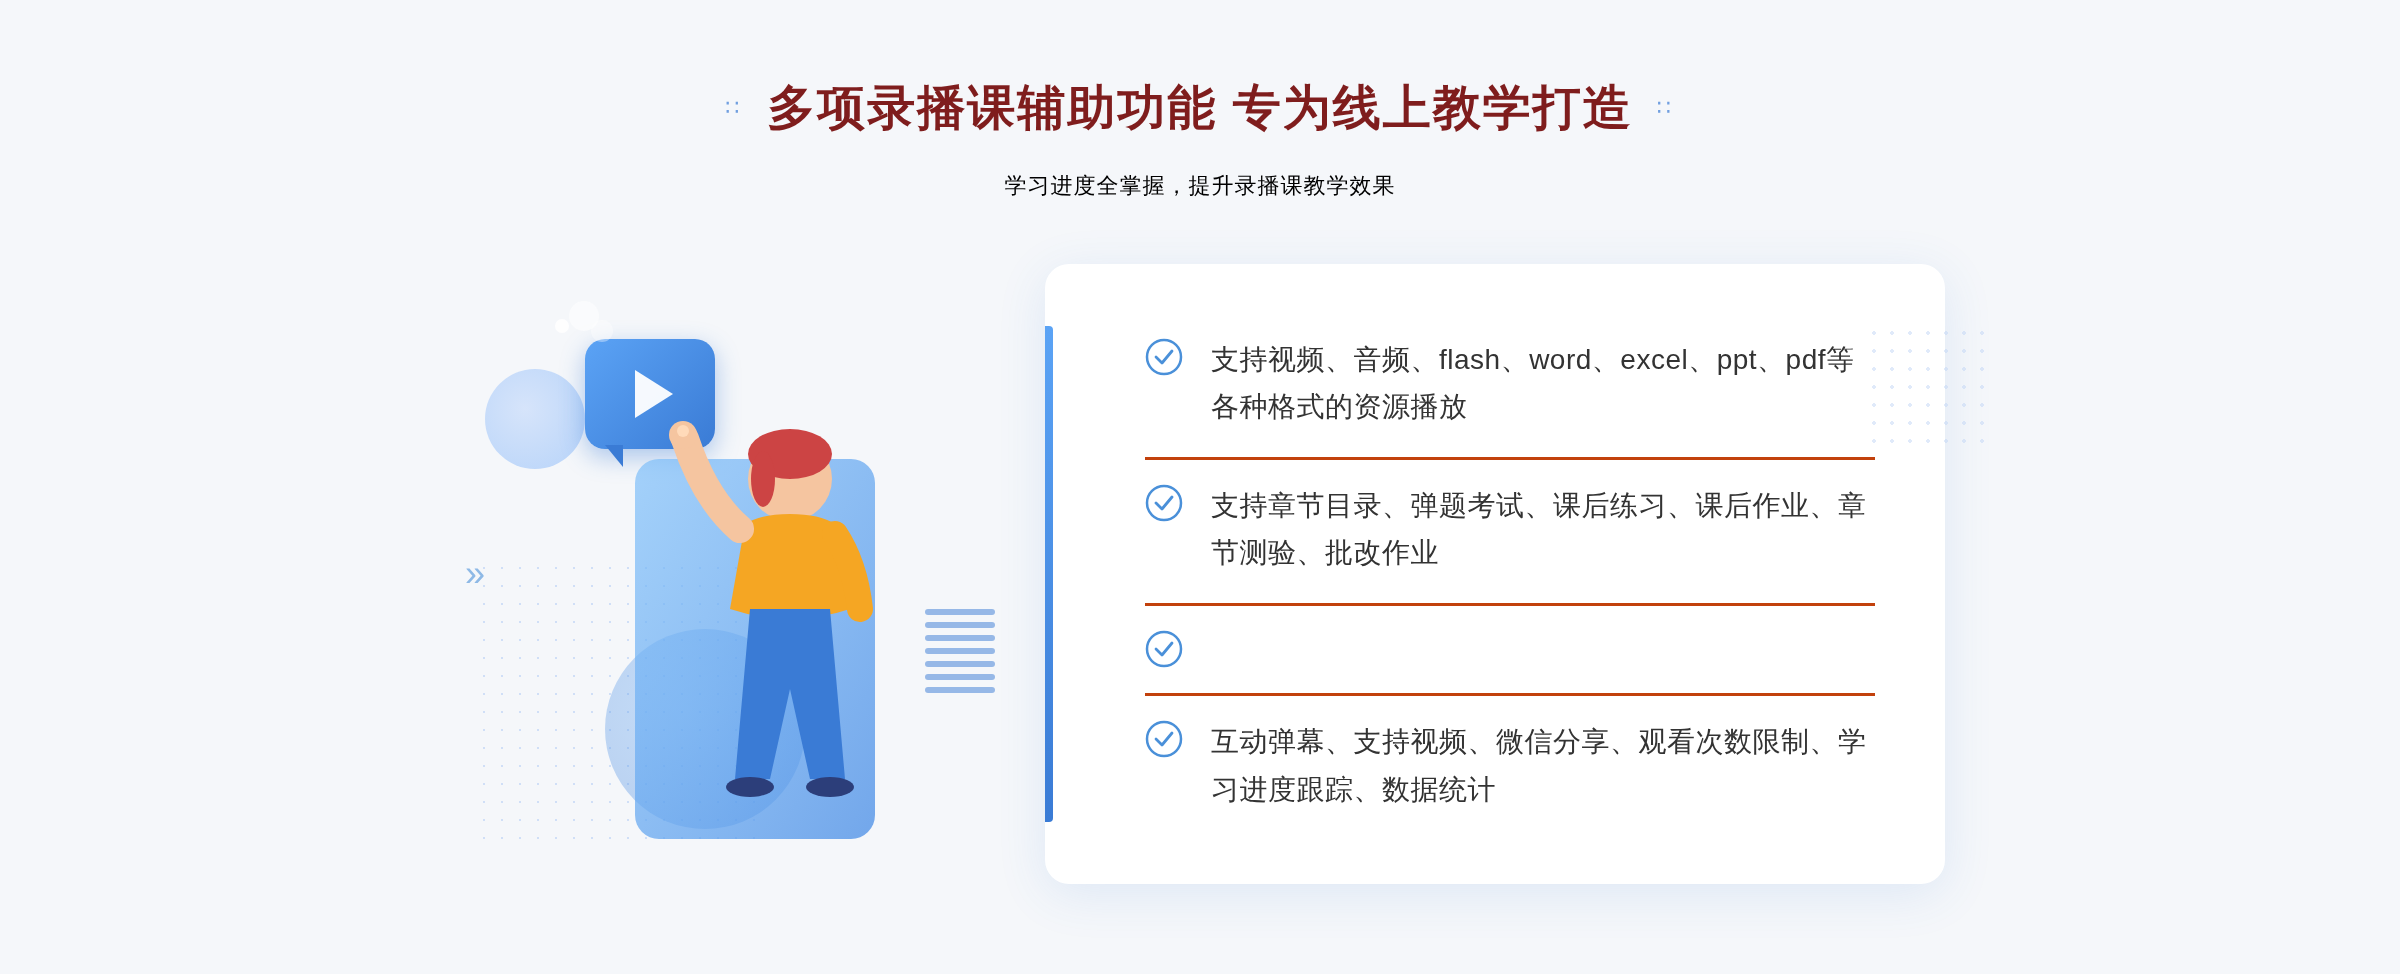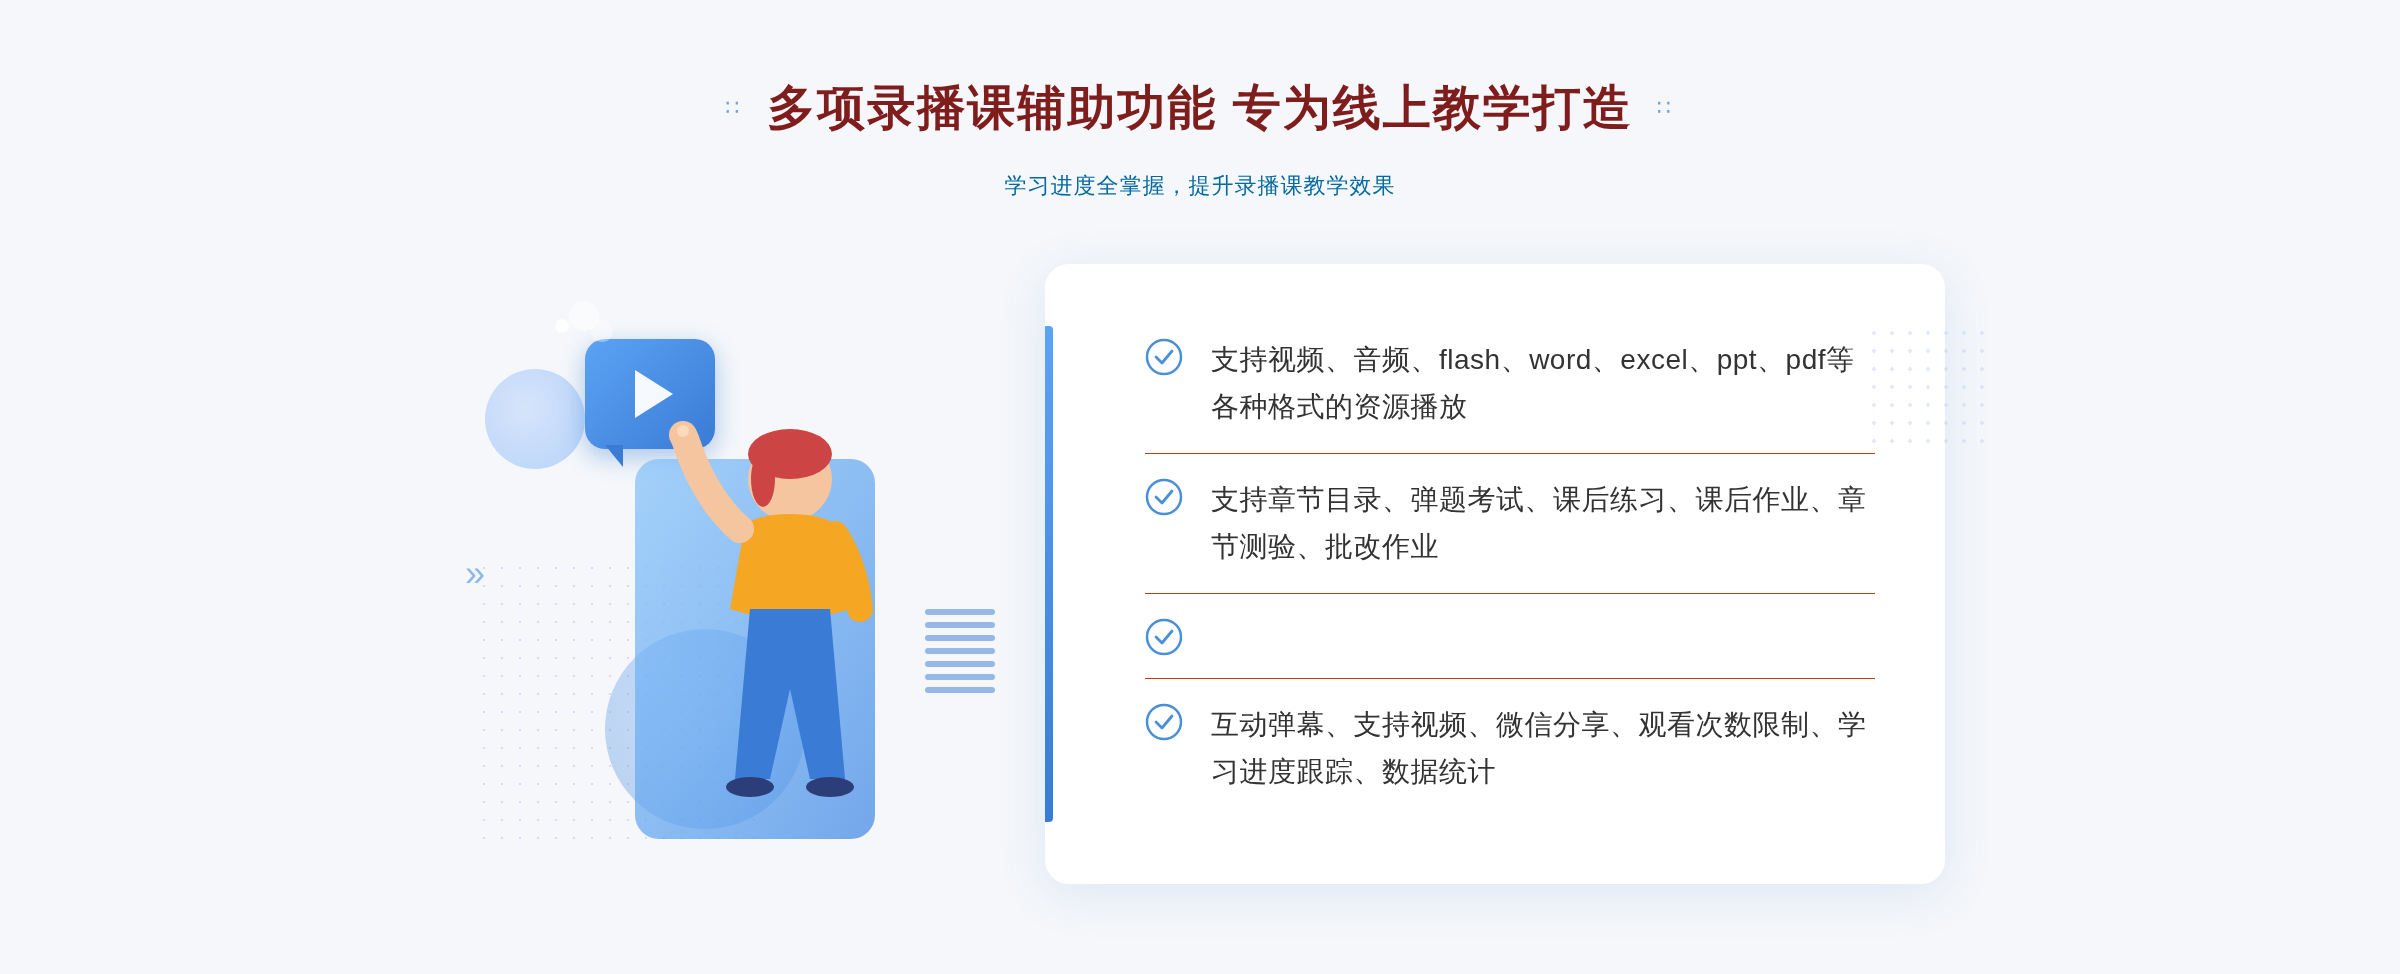--- a/index.html
+++ b/index.html
@@ -55,7 +55,7 @@
 
     .subtitle {
       font-size: 22px;
-      color: #0369a1;
+      color: #000000;
       margin-top: 31px;
       letter-spacing: 1px;
     }

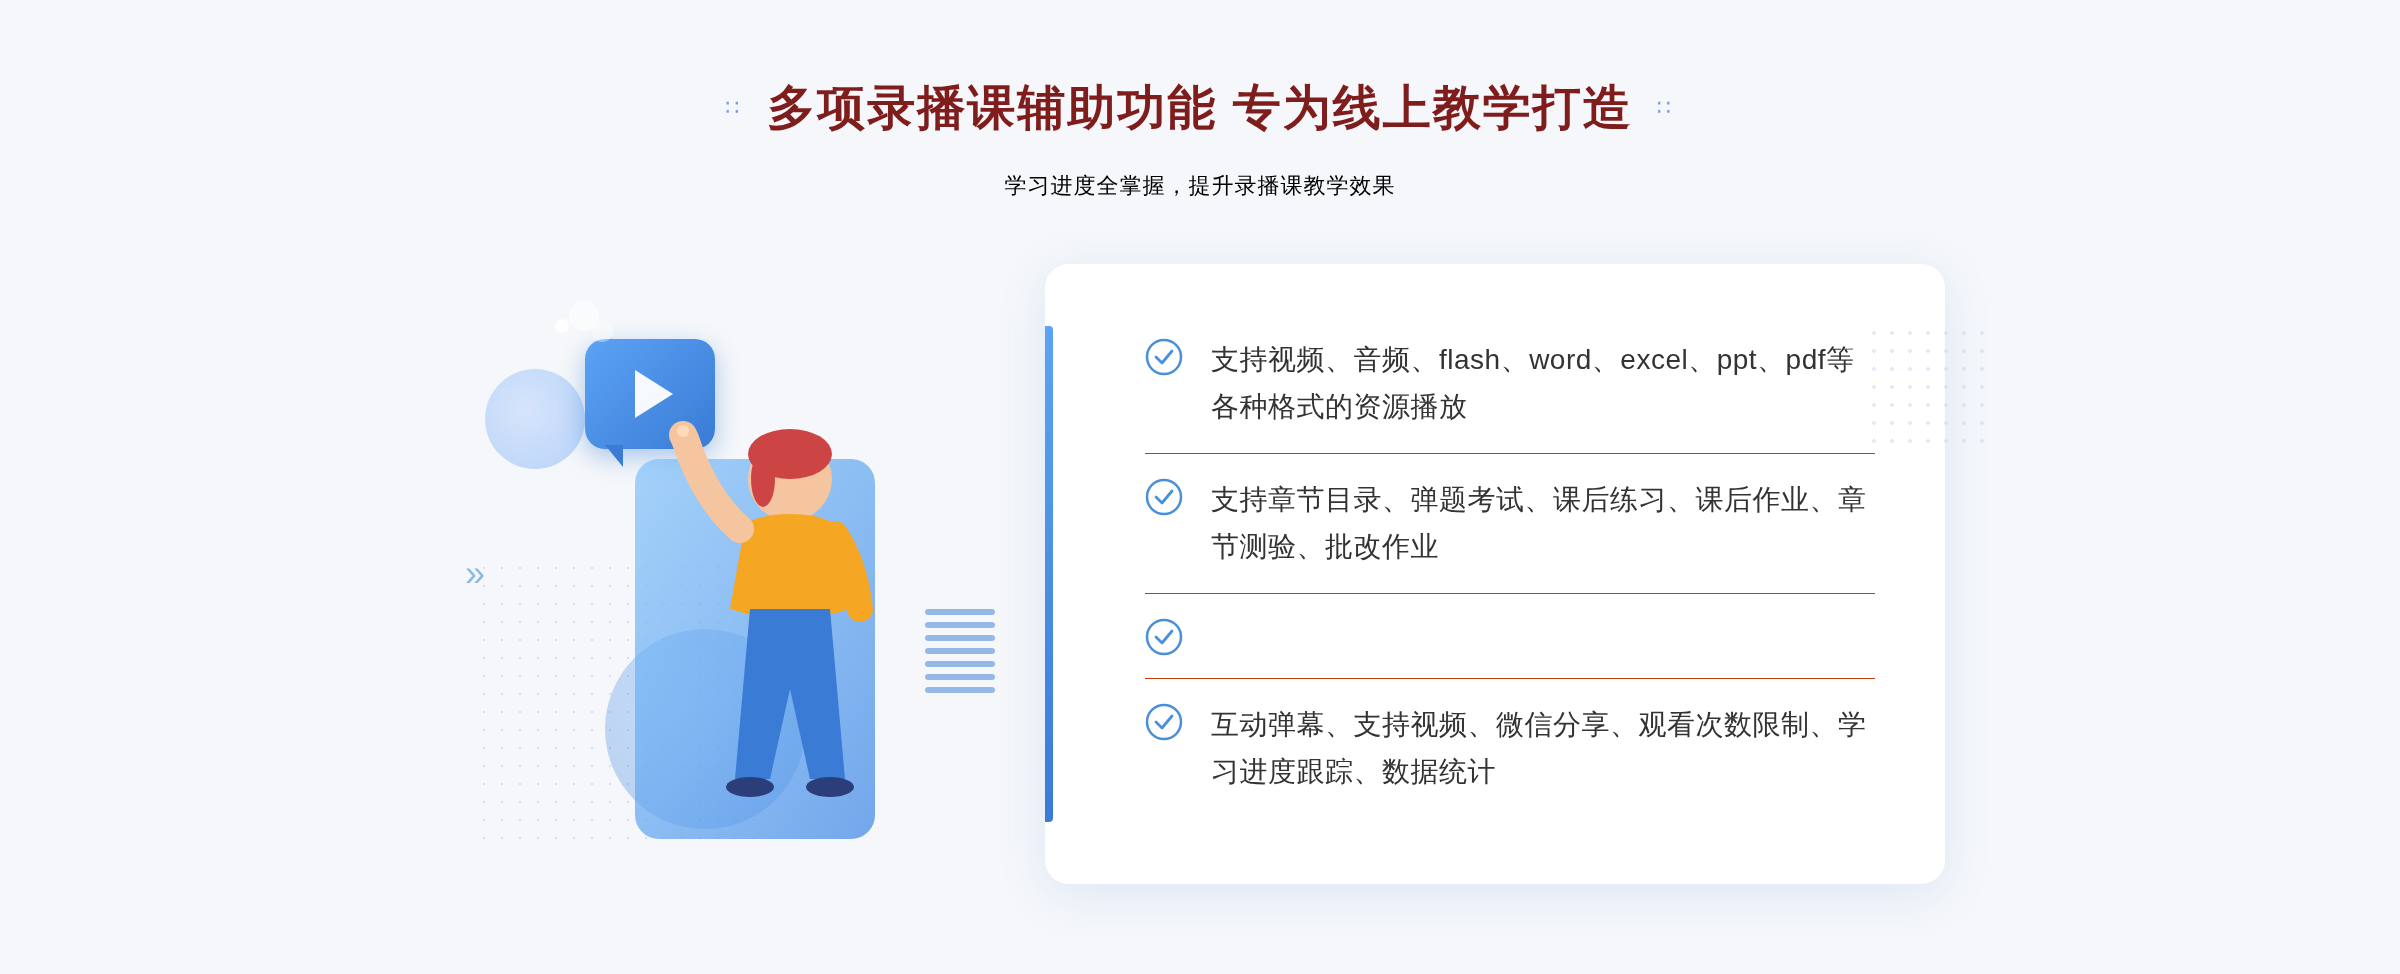--- a/index.html
+++ b/index.html
@@ -211,11 +211,11 @@
       min-height: 620px;
       background: white;
       border-radius: 24px;
-      padding: 50px 70px 64px 100px;
+      padding: 50px 70px 48px 100px;
       box-shadow: 0 10px 50px rgba(58, 123, 213, 0.12);
       display: flex;
       flex-direction: column;
-      justify-content: flex-start;
+      justify-content: space-between;
       position: relative;
     }
 

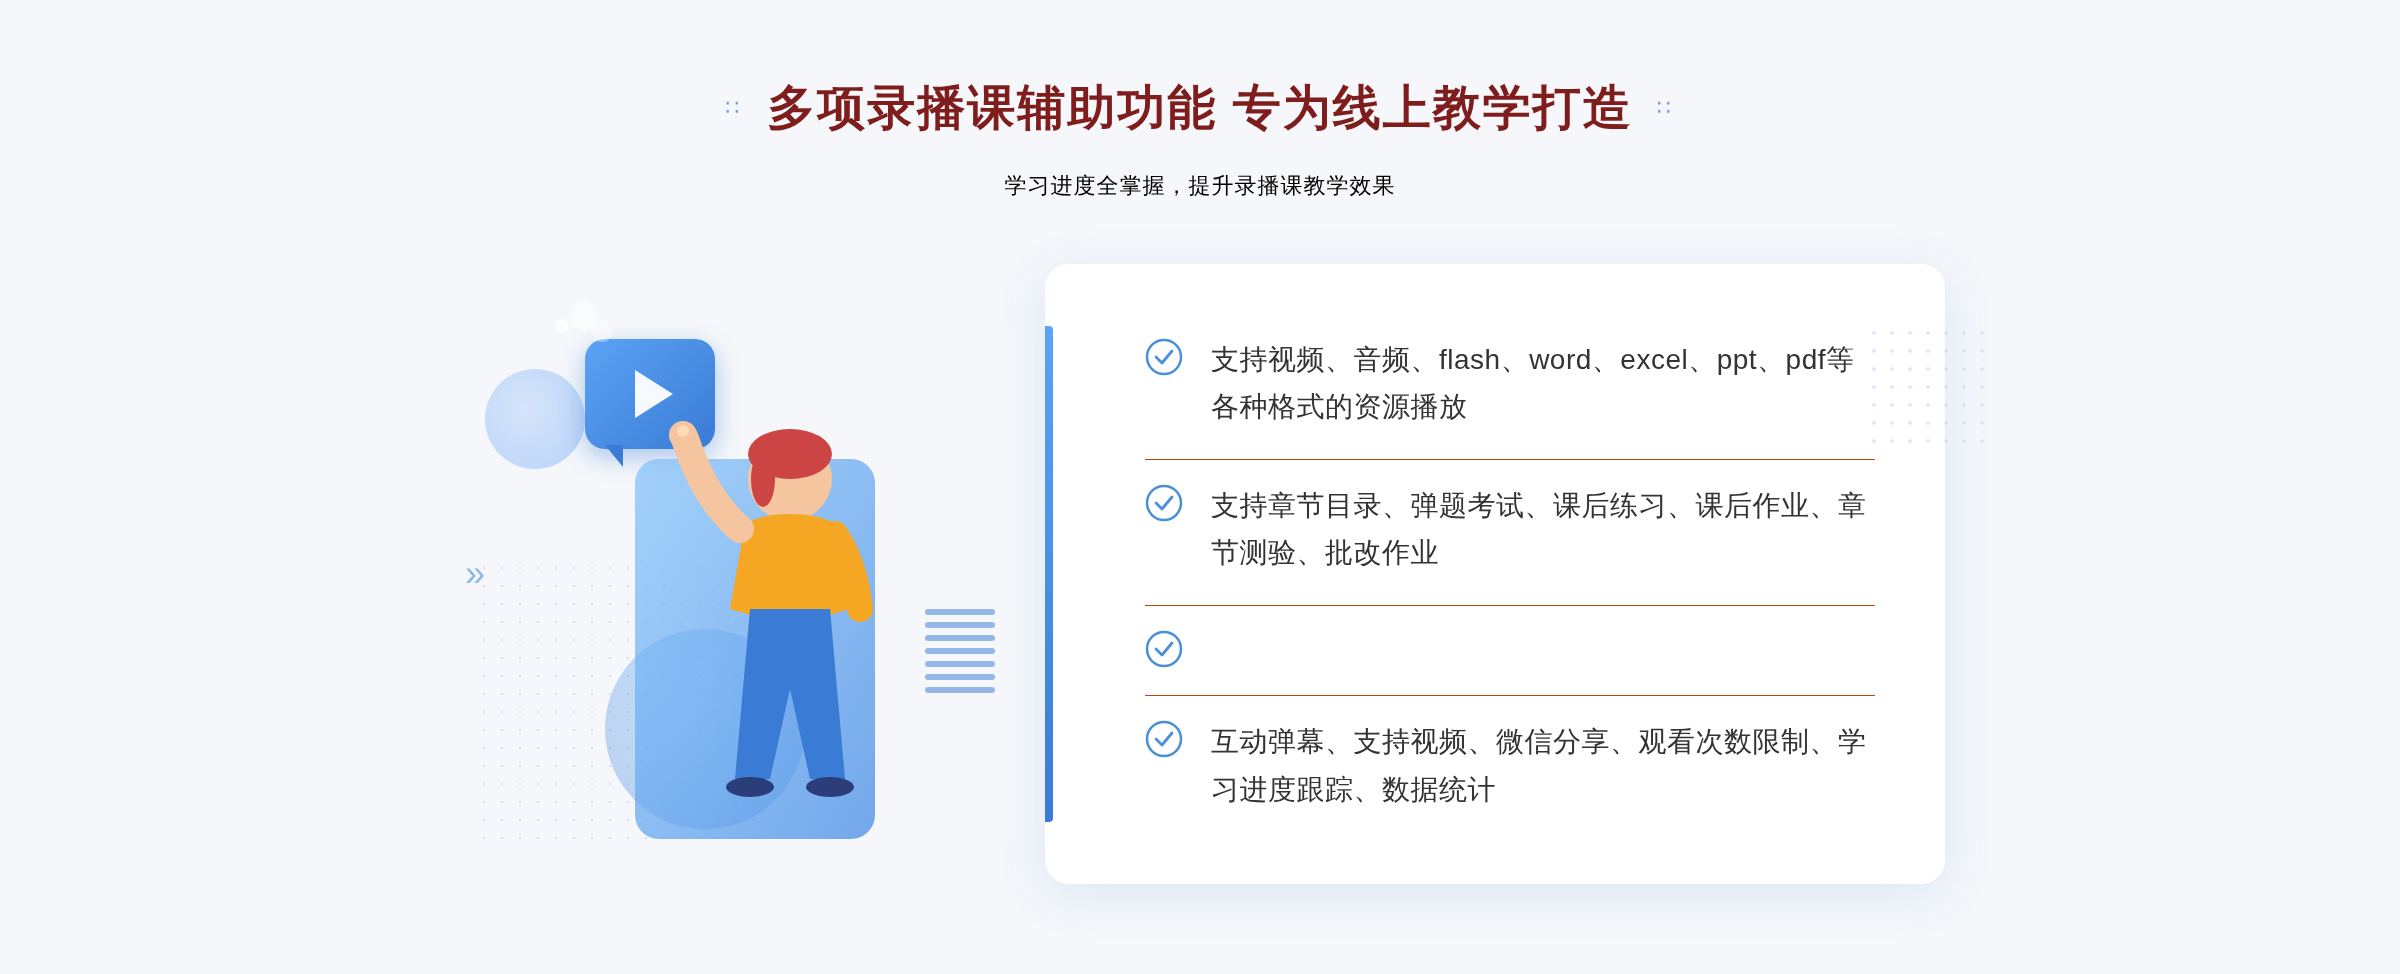--- a/index.html
+++ b/index.html
@@ -239,7 +239,7 @@
     }
 
     .feature-item + .feature-item {
-      border-top: 1px solid #c2410c;
+      border-top: 3px solid #c2410c;
     }
 
     .check-icon {

